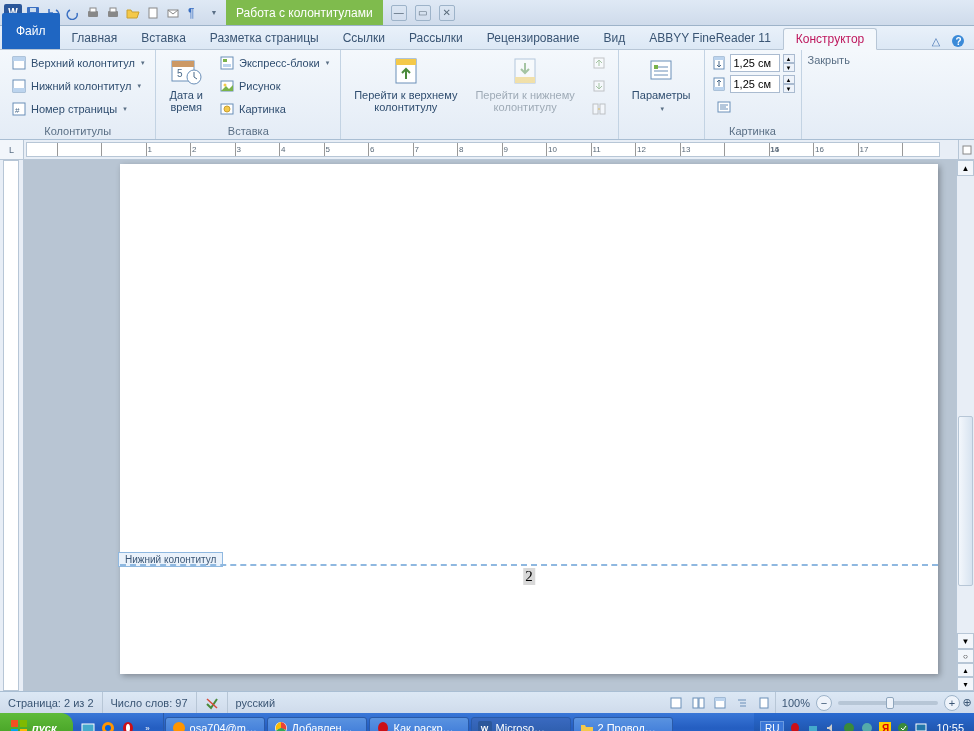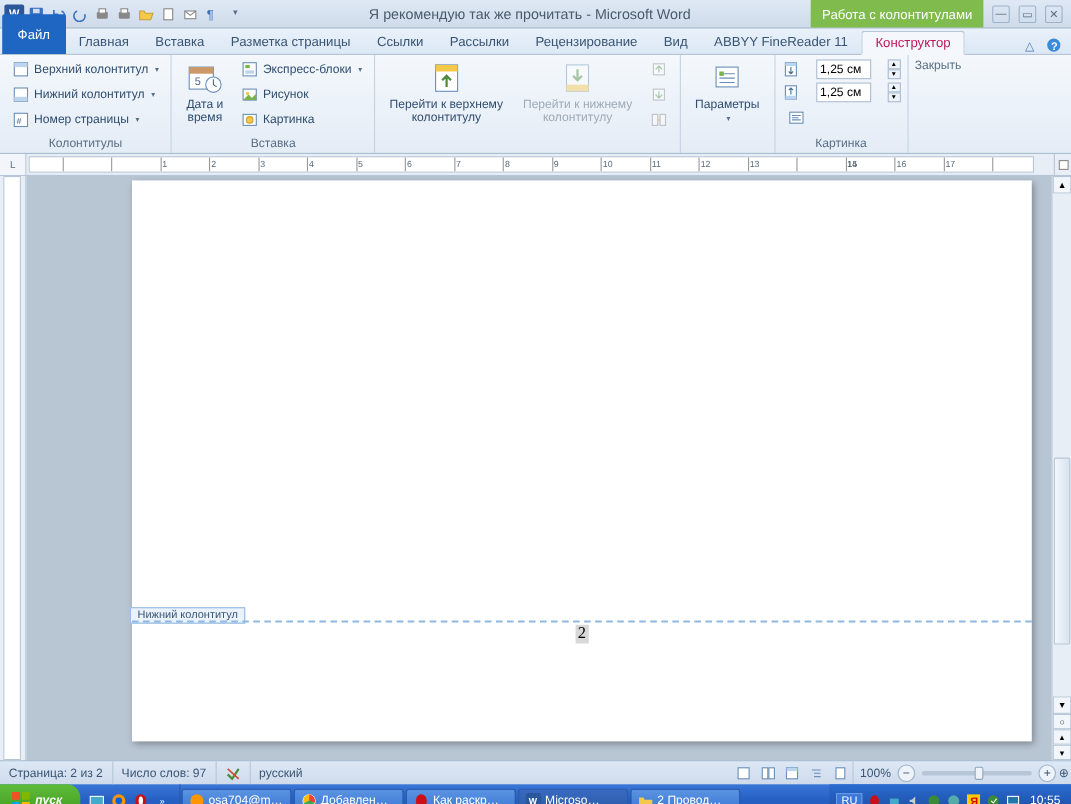--- a/index.html
+++ b/index.html
@@ -147,7 +147,6 @@
         <span class="dd">▼</span>
       </div>
   </div>
-  <div class="doc-title">Я рекомендую так же прочитать - Microsoft Word</div>
   <div class="contextual">Работа с колонтитулами</div>
   <div class="win-controls">
     <div class="win-btn">—</div>

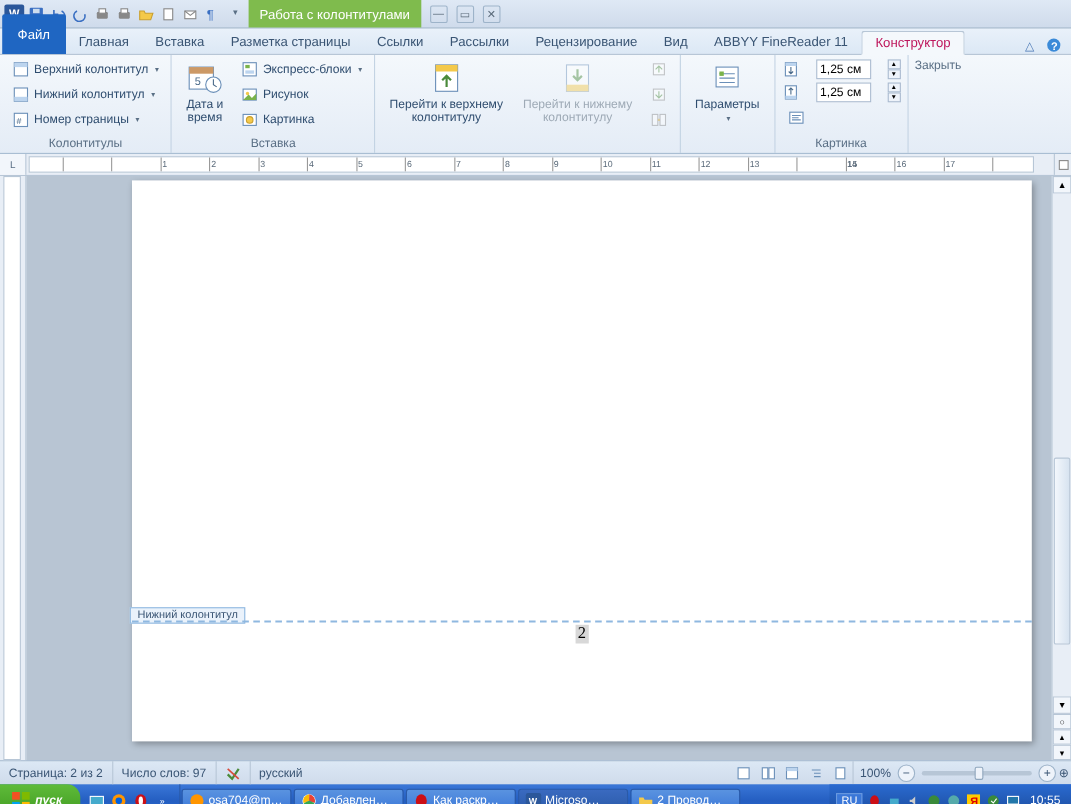--- a/index.html
+++ b/index.html
@@ -36,7 +36,7 @@
 .big-label { font-size: 11px; line-height: 12px; }
 .disabled { color: #9eaab6 !important; }
 .dd { font-size: 7px; margin-left: 2px; color: #5a6f85; }
-.spin { display: flex; align-items: center; gap: 15px; }
+.spin { display: flex; align-items: center; gap: 3px; }
 .spin input { width: 50px; height: 18px; font-size: 11px; border: 1px solid #aabbd0; padding: 0 3px; background: #fff; }
 .spin-btns { display: flex; flex-direction: column; }
 .spin-btns div { width: 12px; height: 9px; border: 1px solid #aabbd0; background: #eef3fa; font-size: 6px; display:flex; align-items:center; justify-content:center; cursor:pointer; }

